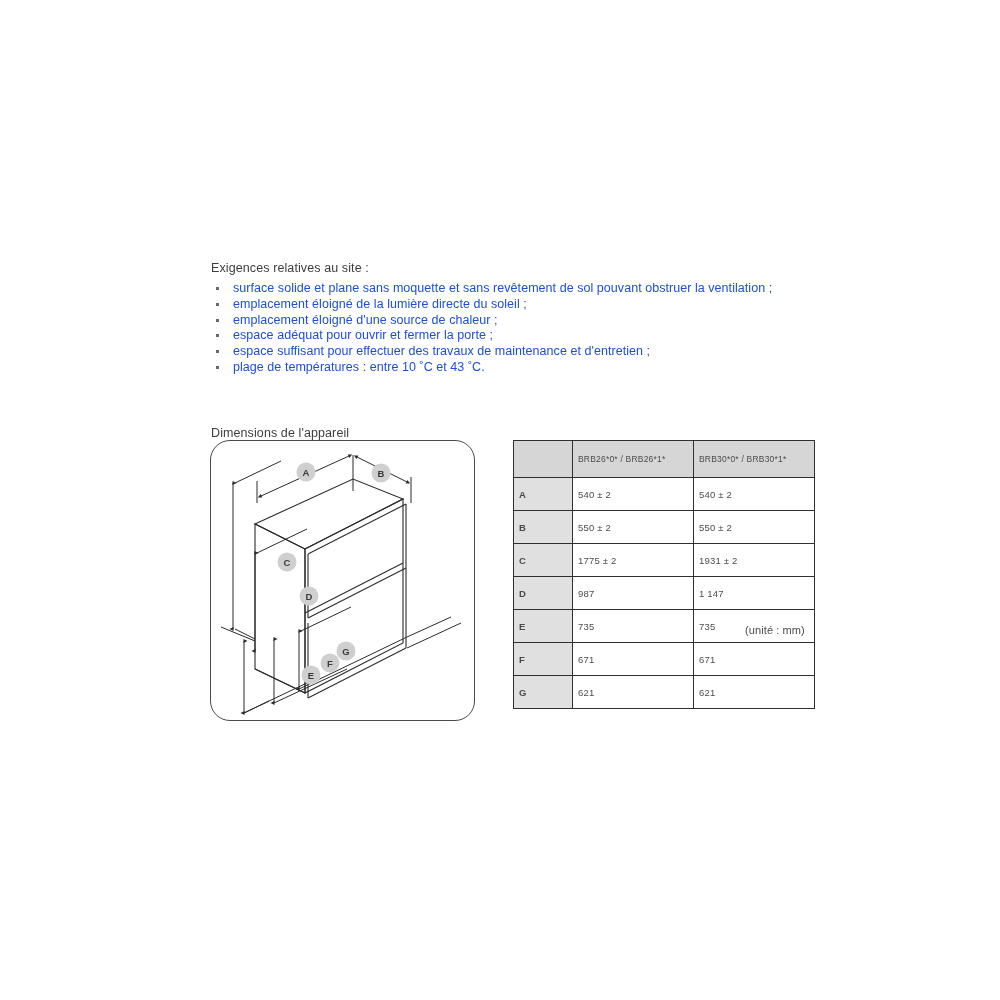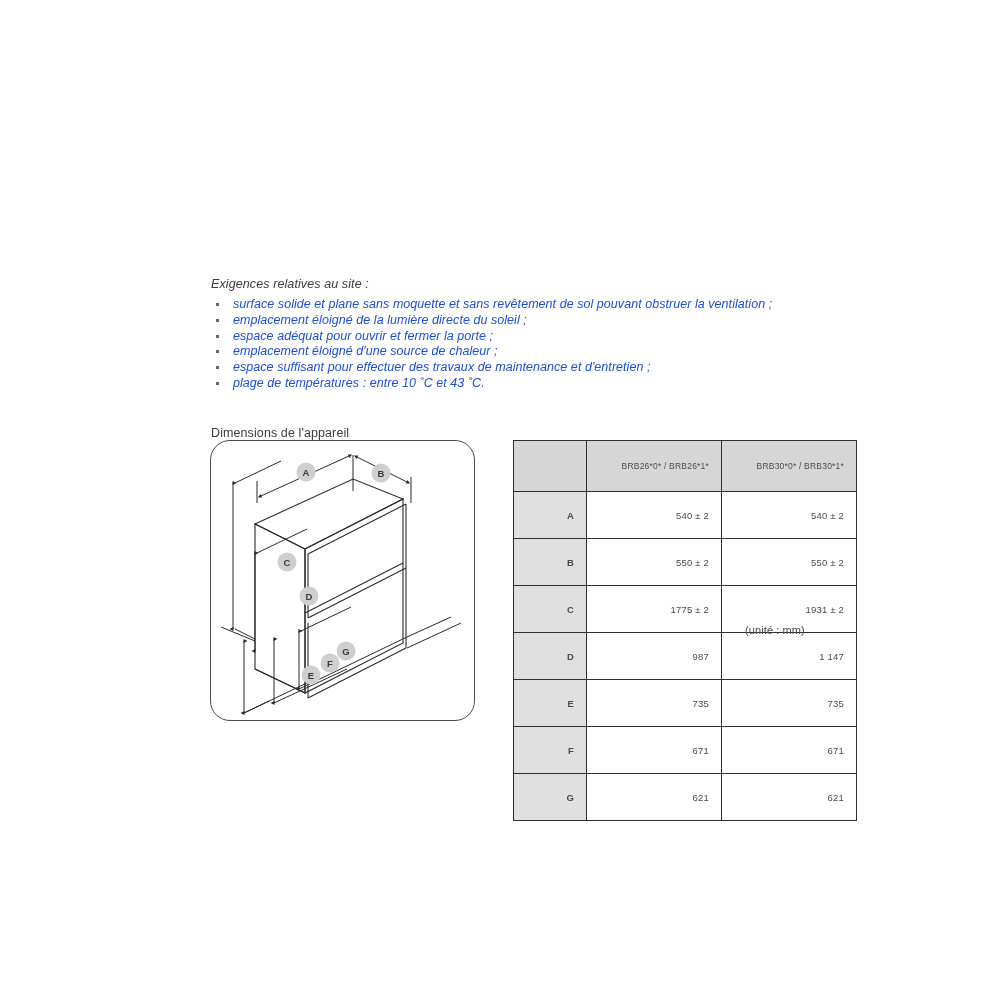--- a/index.html
+++ b/index.html
@@ -20,9 +20,8 @@
   #requirements-block {
     position: absolute;
     left: 211px;
-    top: 276px;
+    top: 260px;
     width: 580px;
-    font-style: italic;
   }
   #requirements-title {
     font-size: 12.5px;

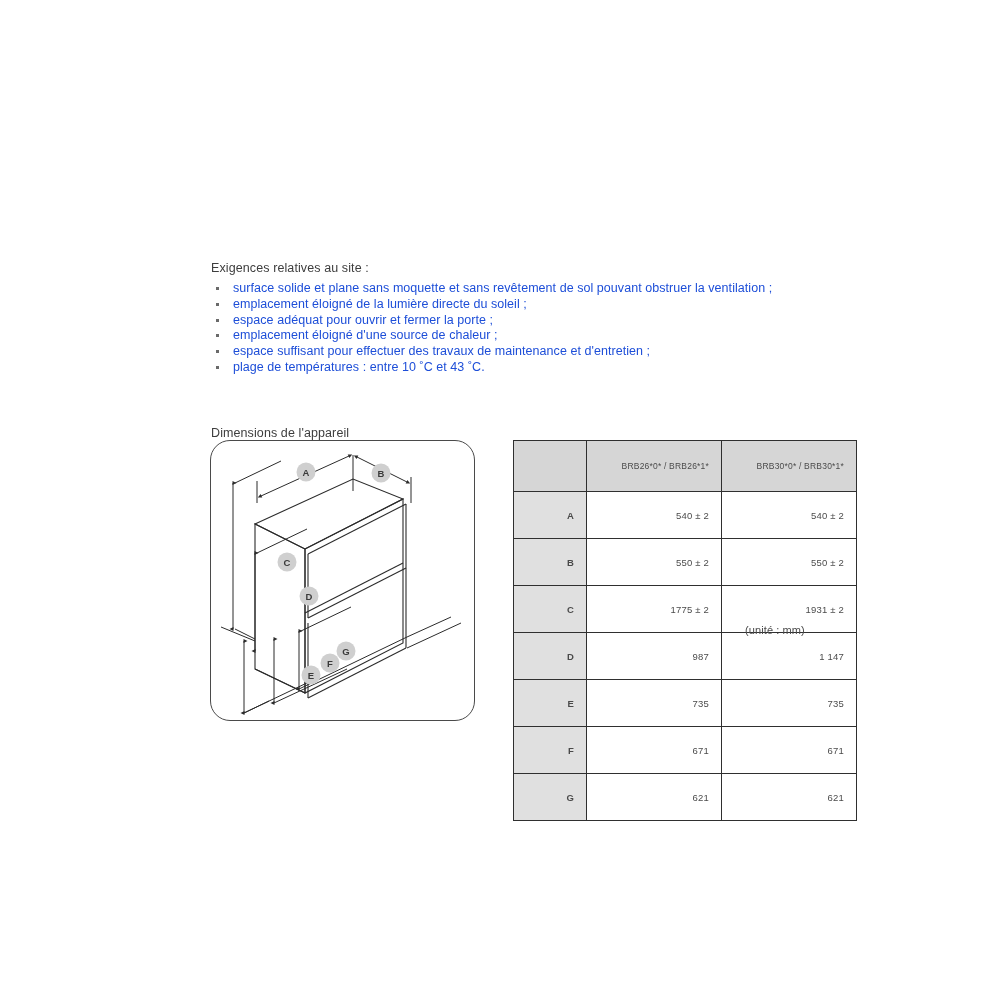--- a/index.html
+++ b/index.html
@@ -159,11 +159,11 @@
     </li>
     <li class="req-item">
       <span class="req-bullet"></span>
+      <span>emplacement éloigné d'une source de chaleur ;</span>
+    </li>
+    <li class="req-item">
+      <span class="req-bullet"></span>
       <span>espace adéquat pour ouvrir et fermer la porte ;</span>
-    </li>
-    <li class="req-item">
-      <span class="req-bullet"></span>
-      <span>emplacement éloigné d'une source de chaleur ;</span>
     </li>
     <li class="req-item">
       <span class="req-bullet"></span>

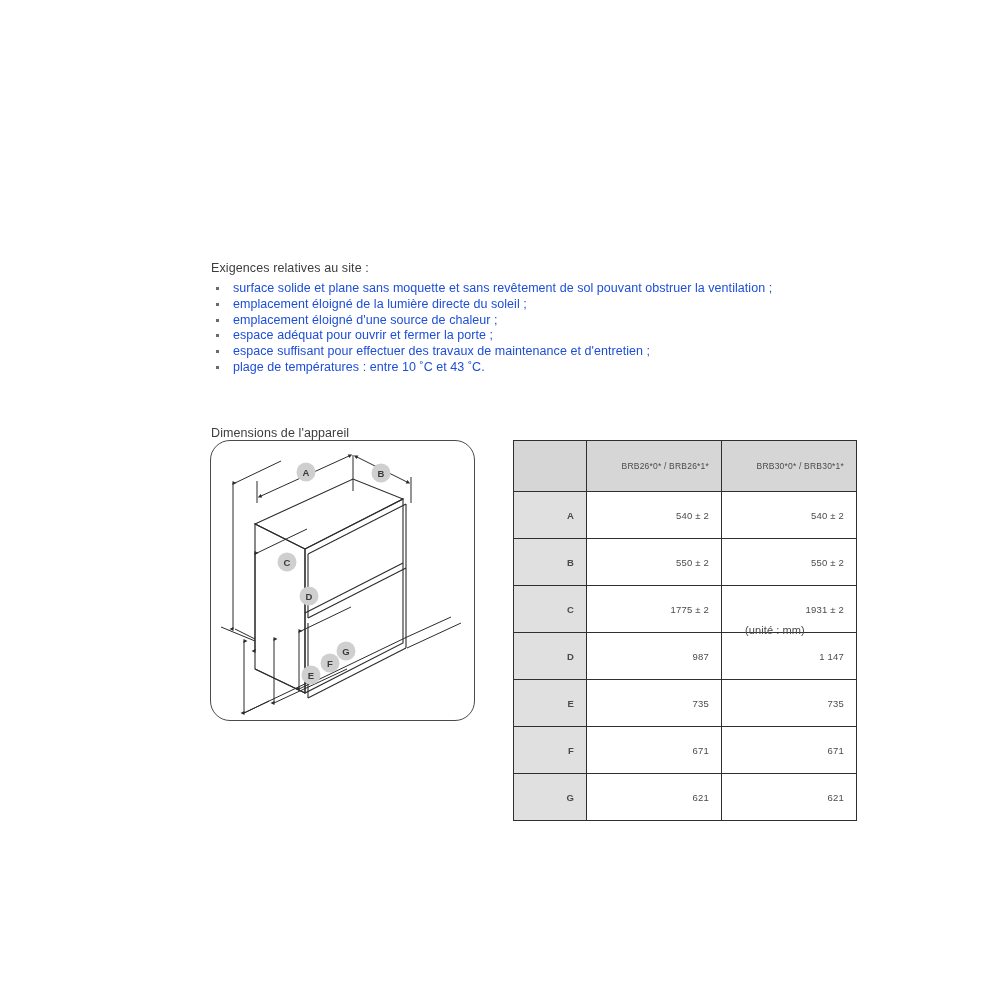--- a/index.html
+++ b/index.html
@@ -100,10 +100,10 @@
   }
   #dimensions-table td, #dimensions-table th {
     border: 1px solid #2f2f2f;
-    text-align: right;
+    text-align: left;
     vertical-align: middle;
     font-weight: normal;
-    padding: 12px;
+    padding: 5px;
     letter-spacing: 0.2px;
   }
   #dimensions-table thead th {

